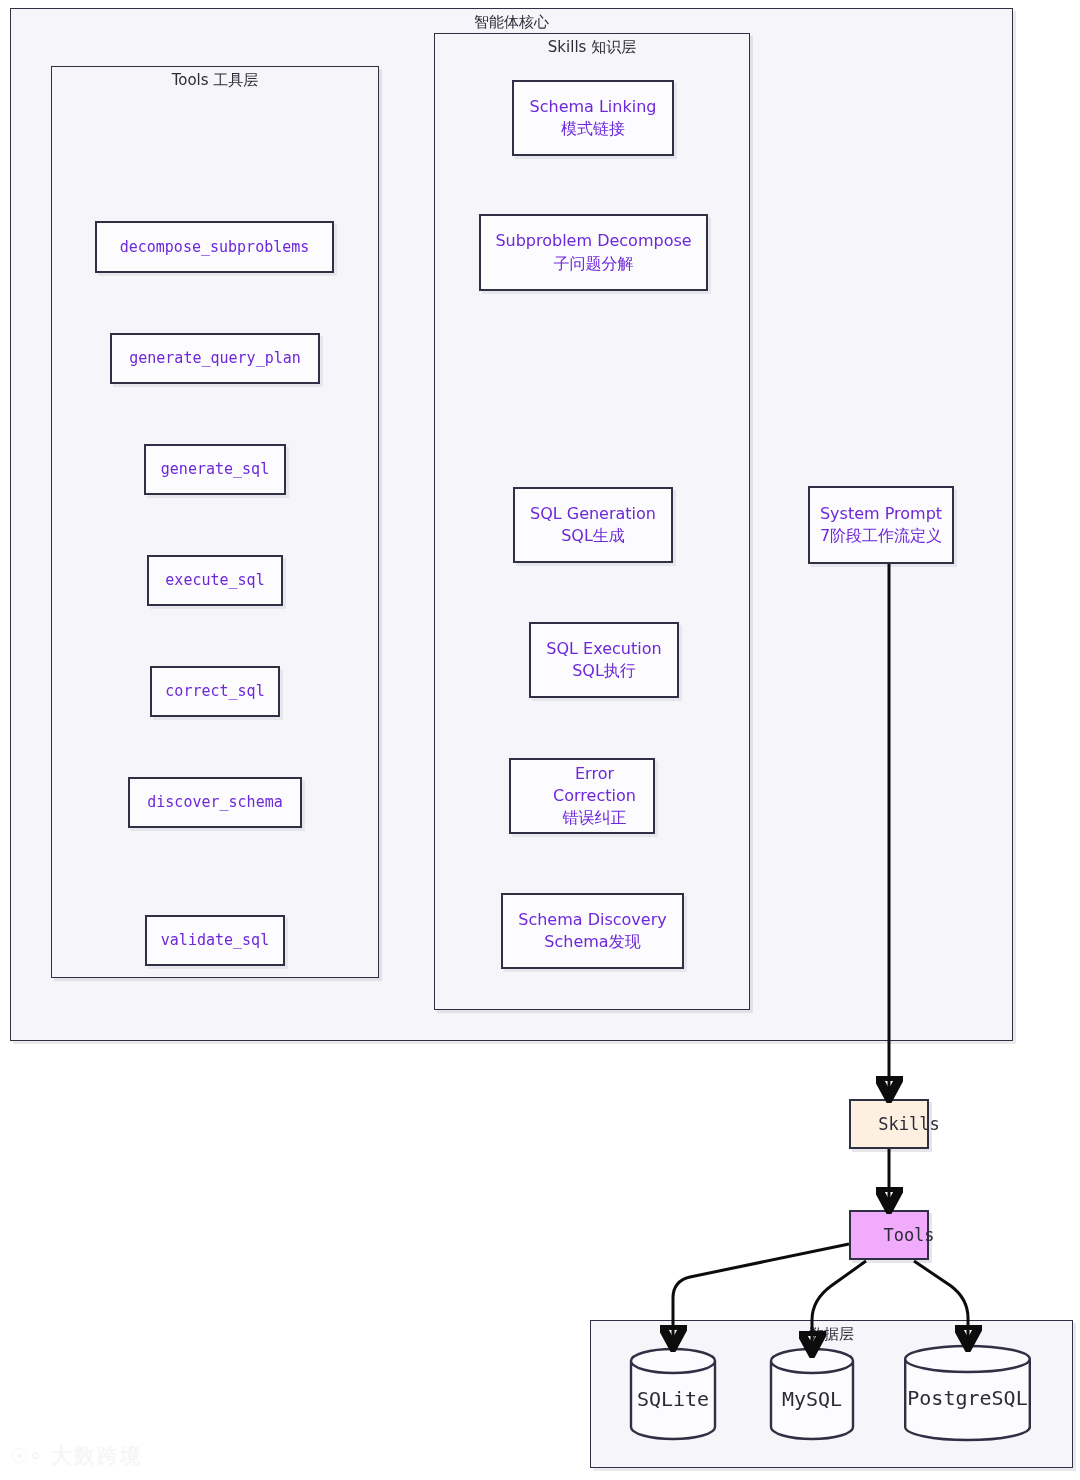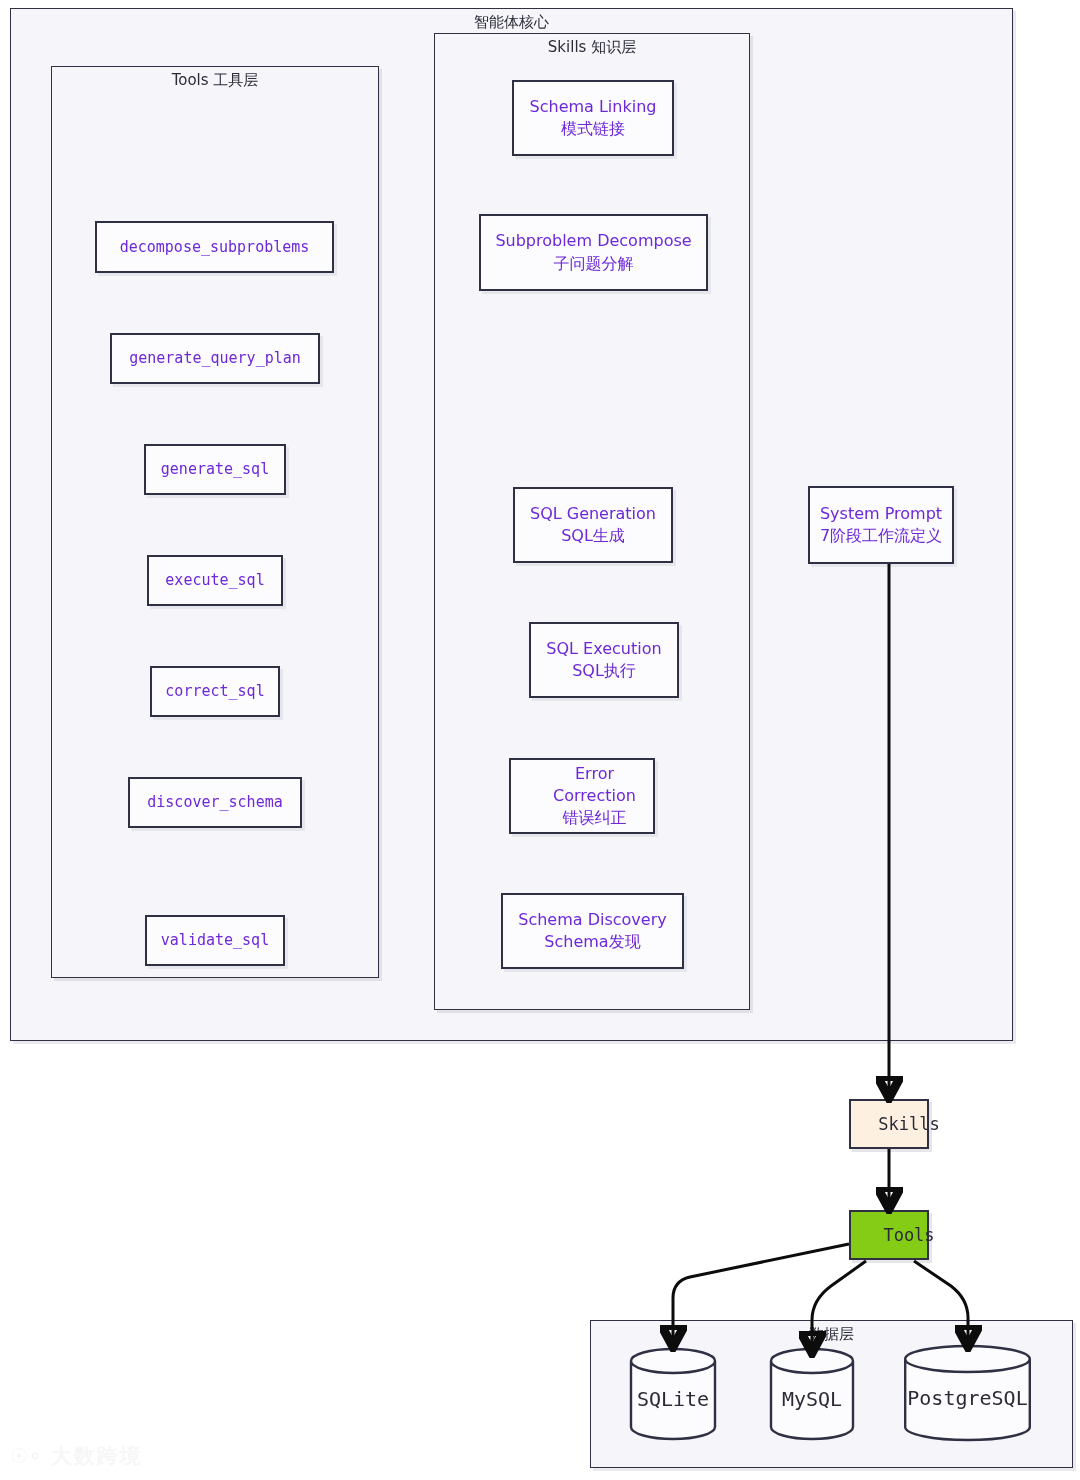--- a/index.html
+++ b/index.html
@@ -70,7 +70,7 @@
     box-shadow: 3px 3px 0 rgba(47,48,67,0.12);
     padding-left: 40px;
   }
-  .badge.green { background: #84cc16; }
+  .badge.green { background: #f0abfc; }
 
   
   .cyl {

